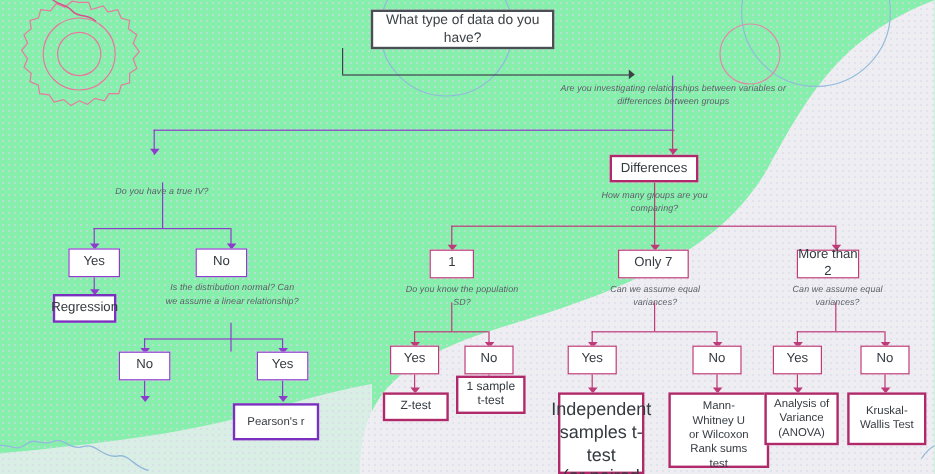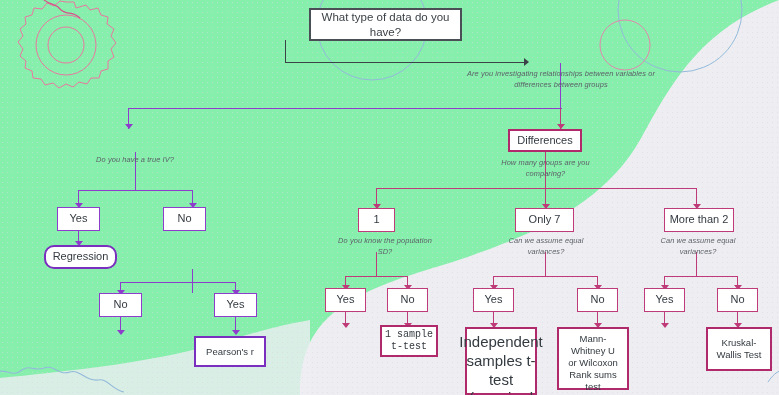--- a/index.html
+++ b/index.html
@@ -216,7 +216,7 @@
 
   <div class="node pink-thin" style="left:358px;top:208px;width:37px;height:24px;">1</div>
   <div class="node pink-thin" style="left:515px;top:208px;width:59px;height:24px;">Only 7</div>
-  <div class="node pink-thin" style="left:664px;top:208px;width:70px;height:24px;">More than 2</div>
+  <div class="node pink-thin" style="left:664px;top:208px;width:52px;height:24px;">More than 2</div>
 
   <div class="caption" style="left:330px;top:236px;width:110px;">Do you know the population SD?</div>
   <div class="caption" style="left:503px;top:236px;width:86px;">Can we assume equal variances?</div>

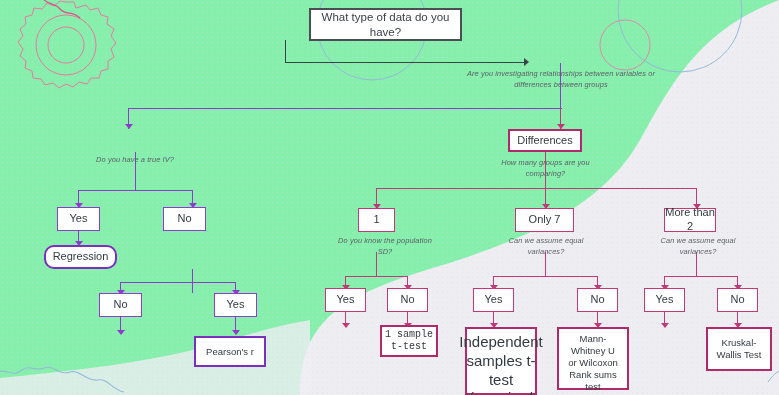--- a/index.html
+++ b/index.html
@@ -205,6 +205,7 @@
 
   <div class="node purple" style="left:44px;top:245px;width:73px;height:24px;border-radius:10px;">Regression</div>
 
+  <div class="caption" style="left:136px;top:235px;width:115px;">Is the distribution normal? Can we assume a linear relationship?</div>
 
   <div class="node purple-thin" style="left:99px;top:293px;width:43px;height:24px;">No</div>
   <div class="node purple-thin" style="left:214px;top:293px;width:43px;height:24px;">Yes</div>

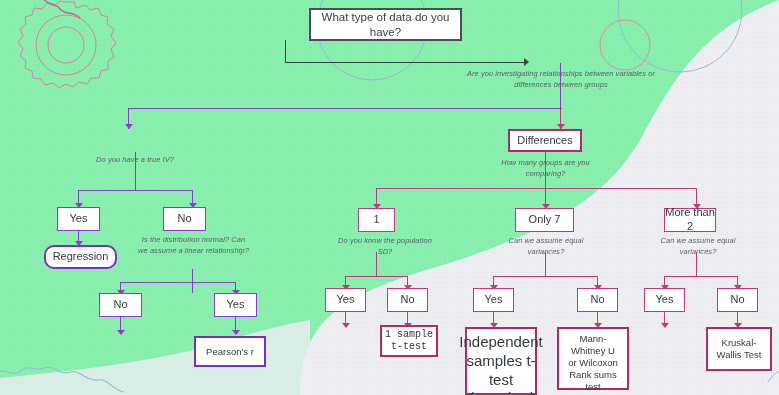--- a/index.html
+++ b/index.html
@@ -203,7 +203,7 @@
   <div class="node purple-thin" style="left:57px;top:207px;width:43px;height:24px;">Yes</div>
   <div class="node purple-thin" style="left:163px;top:207px;width:43px;height:24px;">No</div>
 
-  <div class="node purple" style="left:44px;top:245px;width:73px;height:24px;border-radius:10px;">Regression</div>
+  <div class="node purple" style="left:44px;top:245px;width:53px;height:24px;">Regression</div>
 
   <div class="caption" style="left:136px;top:235px;width:115px;">Is the distribution normal? Can we assume a linear relationship?</div>
 

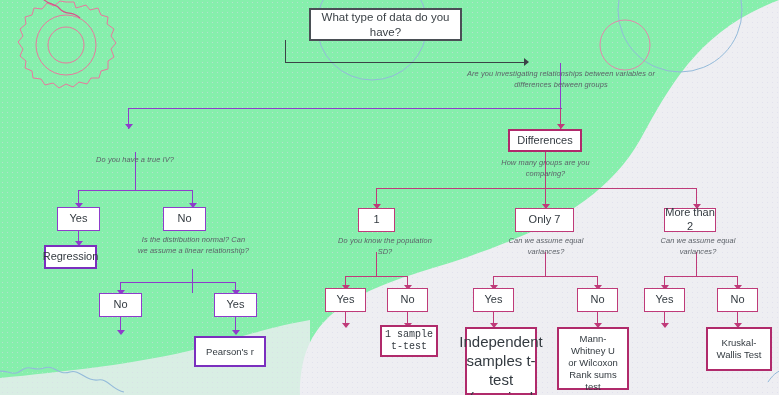--- a/index.html
+++ b/index.html
@@ -230,7 +230,7 @@
   <div class="node pink-thin" style="left:644px;top:288px;width:41px;height:24px;">Yes</div>
   <div class="node pink-thin" style="left:717px;top:288px;width:41px;height:24px;">No</div>
 
-  <div class="node pink" style="left:380px;top:325px;width:58px;height:32px;white-space:pre-line;font-size:10px;font-family:Liberation Mono, monospace;">1 sample
+  <div class="node pink" style="left:380px;top:313px;width:58px;height:32px;white-space:pre-line;font-size:10px;">1 sample
 t-test</div>
 
   <div class="node pink" style="left:465px;top:327px;width:72px;height:68px;white-space:pre-line;font-size:15px;align-items:flex-start;padding-top:4px;">Independent

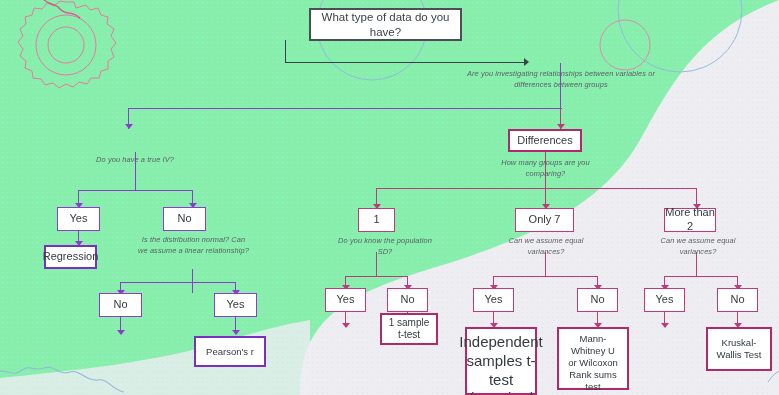--- a/index.html
+++ b/index.html
@@ -230,6 +230,7 @@
   <div class="node pink-thin" style="left:644px;top:288px;width:41px;height:24px;">Yes</div>
   <div class="node pink-thin" style="left:717px;top:288px;width:41px;height:24px;">No</div>
 
+  <div class="node pink" style="left:319px;top:327px;width:55px;height:24px;font-size:10px;">Z-test</div>
   <div class="node pink" style="left:380px;top:313px;width:58px;height:32px;white-space:pre-line;font-size:10px;">1 sample
 t-test</div>
 

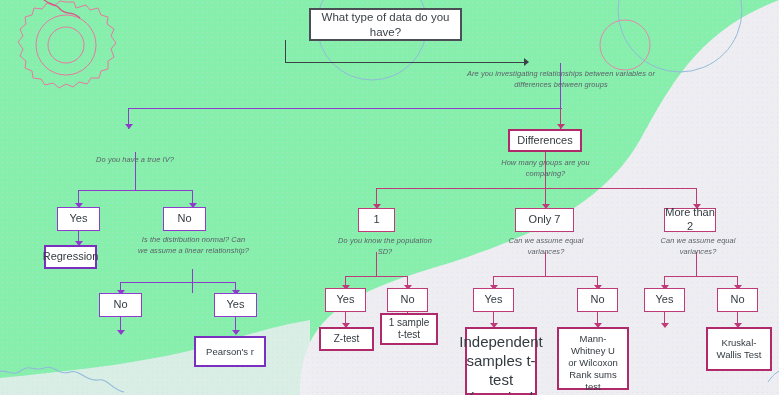--- a/index.html
+++ b/index.html
@@ -239,7 +239,7 @@
 (or paired
 t-test fo
 repeated</div>
-  <div class="node pink" style="left:557px;top:327px;width:72px;height:63px;white-space:pre-line;font-size:9.5px;align-items:flex-start;padding-top:4px;">Mann-
+  <div class="node pink" style="left:557px;top:327px;width:84px;height:63px;white-space:pre-line;font-size:9.5px;align-items:flex-start;padding-top:4px;">Mann-
 Whitney U
 or Wilcoxon
 Rank sums

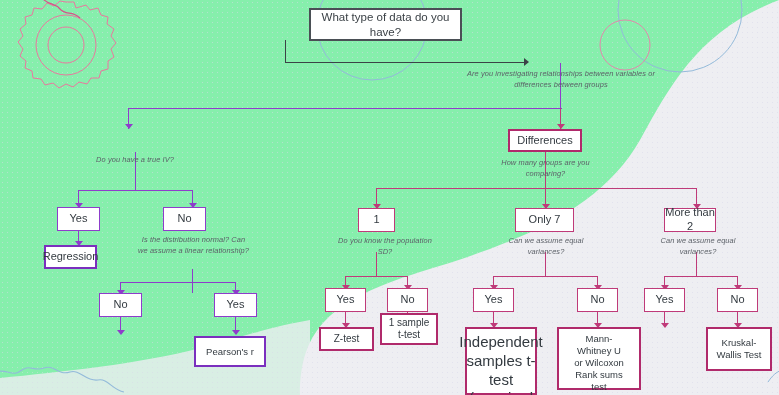--- a/index.html
+++ b/index.html
@@ -245,6 +245,9 @@
 Rank sums
 test</div>
 
+  <div class="node pink" style="left:637px;top:327px;width:62px;height:44px;white-space:pre-line;font-size:9.5px;">Analysis of
+Variance
+(ANOVA)</div>
   <div class="node pink" style="left:706px;top:327px;width:66px;height:44px;white-space:pre-line;font-size:9.5px;">Kruskal-
 Wallis Test</div>
 

